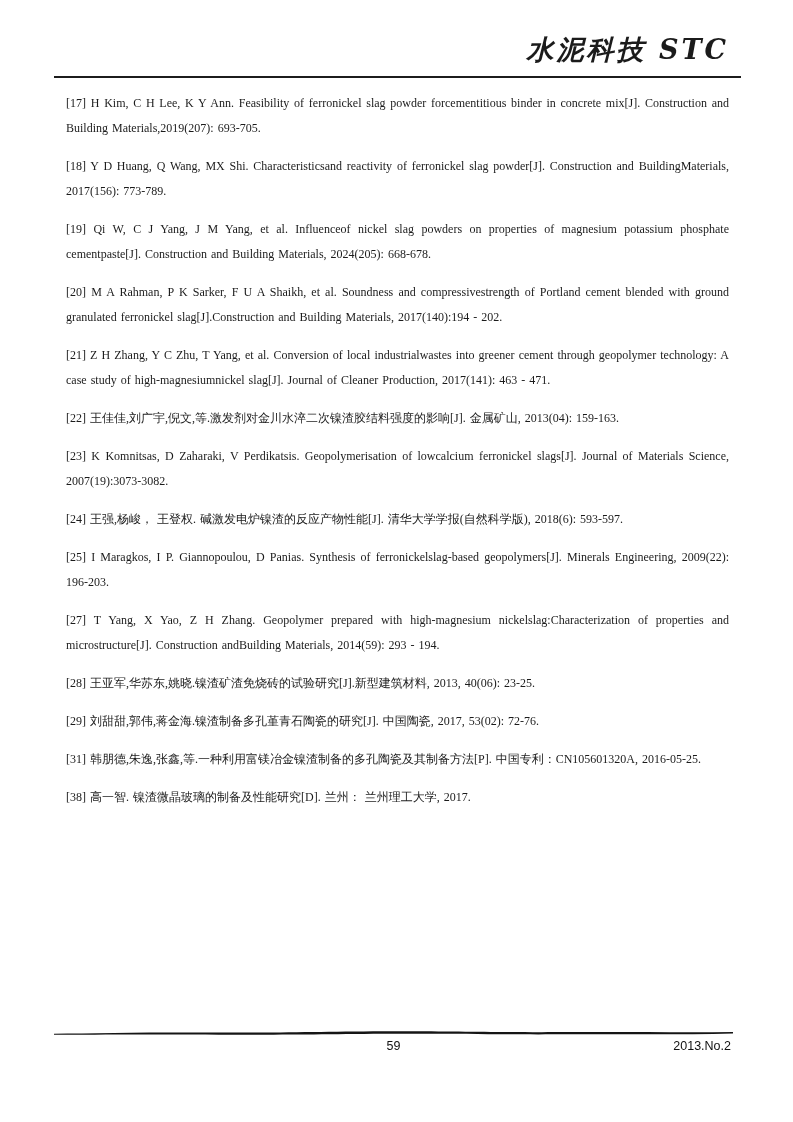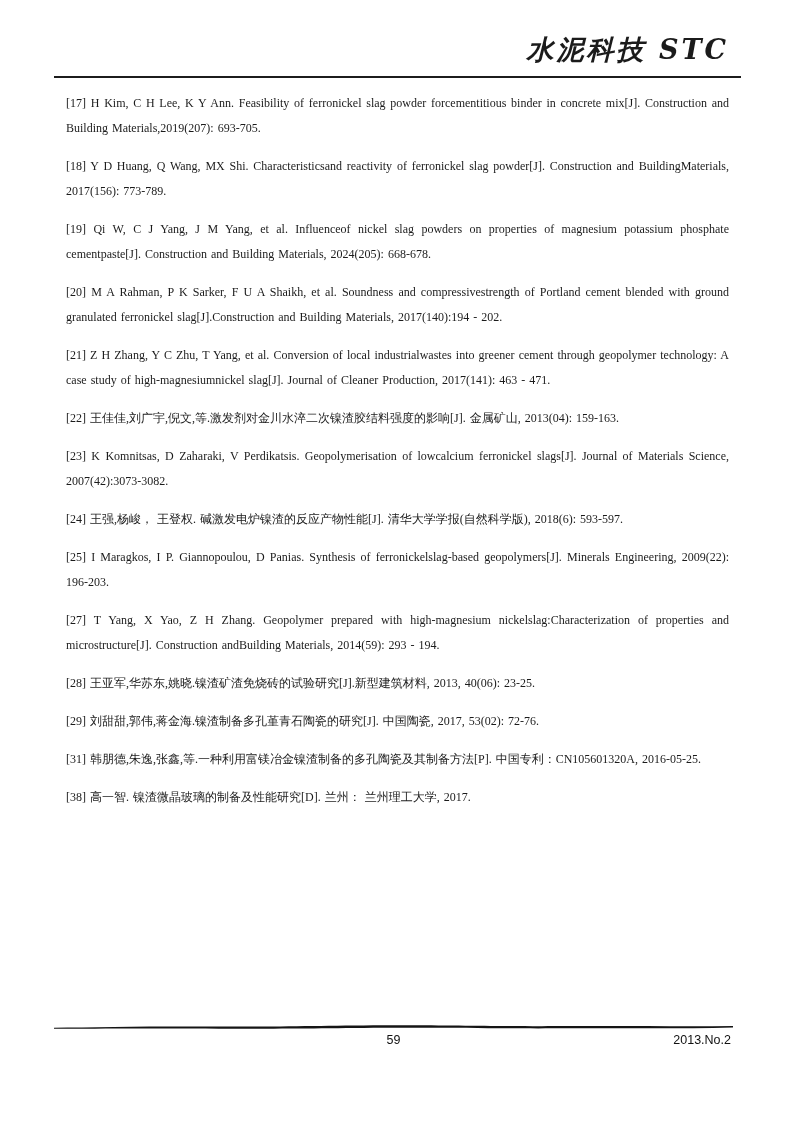--- a/index.html
+++ b/index.html
@@ -95,7 +95,7 @@
       <p>[20] M A Rahman, P K Sarker, F U A Shaikh, et al. Soundness and compressivestrength of Portland cement blended with ground granulated ferronickel slag[J].Construction and Building Materials, 2017(140):194 - 202.</p>
       <p>[21] Z H Zhang, Y C Zhu, T Yang, et al. Conversion of local industrialwastes into greener cement through geopolymer technology: A case study of high-magnesiumnickel slag[J]. Journal of Cleaner Production, 2017(141): 463 - 471.</p>
       <p>[22] 王佳佳,刘广宇,倪文,等.激发剂对金川水淬二次镍渣胶结料强度的影响[J].  金属矿山, 2013(04): 159-163.</p>
-      <p>[23] K Komnitsas, D Zaharaki, V Perdikatsis. Geopolymerisation of lowcalcium ferronickel slags[J]. Journal of Materials Science, 2007(42):3073-3082.</p>
+      <p>[23] K Komnitsas, D Zaharaki, V Perdikatsis. Geopolymerisation of lowcalcium ferronickel slags[J]. Journal of Materials Science, 2007(19):3073-3082.</p>
       <p>[24] 王强,杨峻， 王登权.  碱激发电炉镍渣的反应产物性能[J].  清华大学学报(自然科学版), 2018(6): 593-597.</p>
       <p>[25] I Maragkos, I P. Giannopoulou, D Panias. Synthesis of ferronickelslag-based geopolymers[J]. Minerals Engineering, 2009(22): 196-203.</p>
       <p>[27] T Yang, X Yao, Z H Zhang. Geopolymer prepared with high-magnesium nickelslag:Characterization of properties and microstructure[J]. Construction andBuilding Materials, 2014(59): 293 - 194.</p>

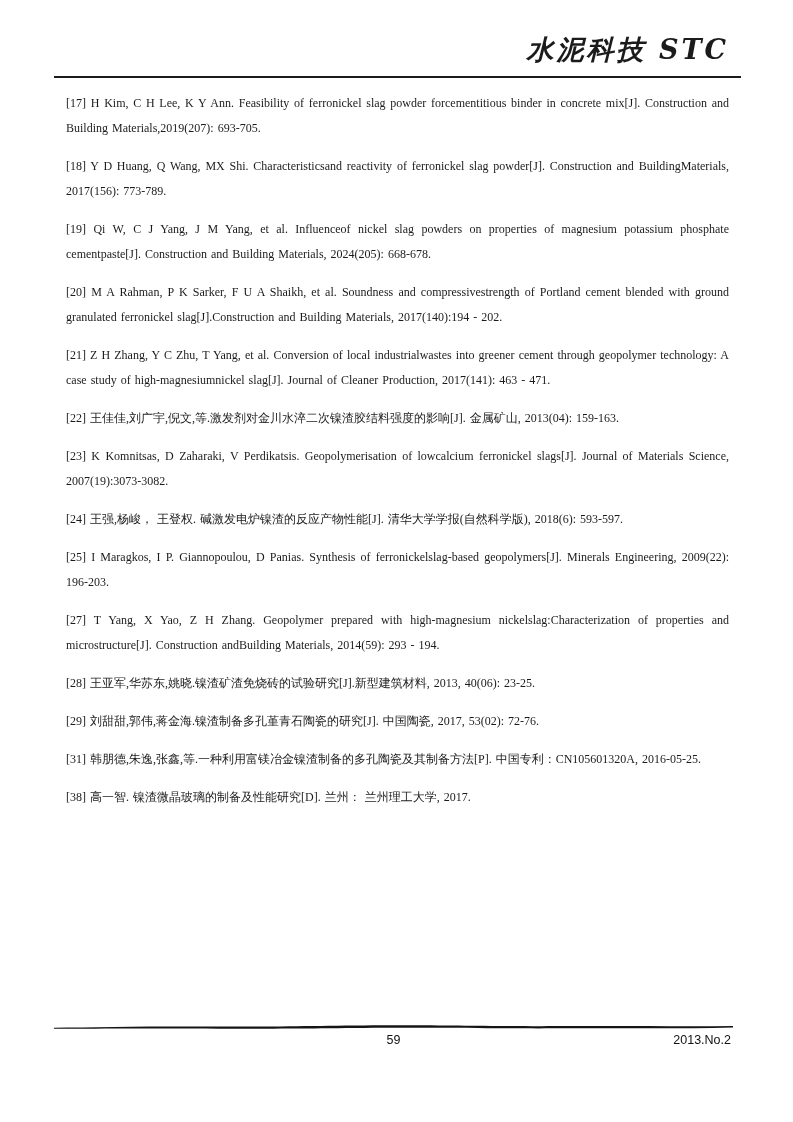--- a/index.html
+++ b/index.html
@@ -51,7 +51,7 @@
     position: absolute;
     left: 54px;
     right: 60px;
-    bottom: 72px;
+    bottom: 66px;
   }
   .footer-divider {
     display: block;

